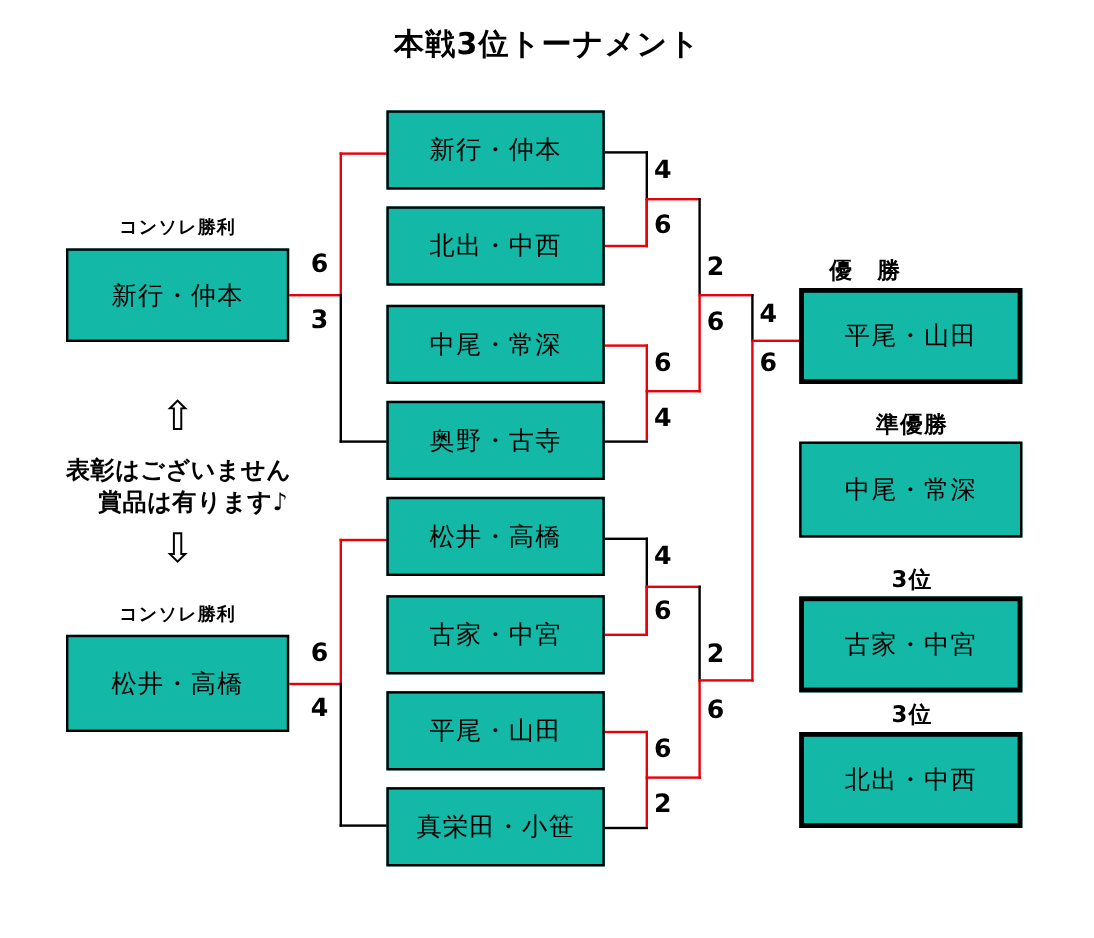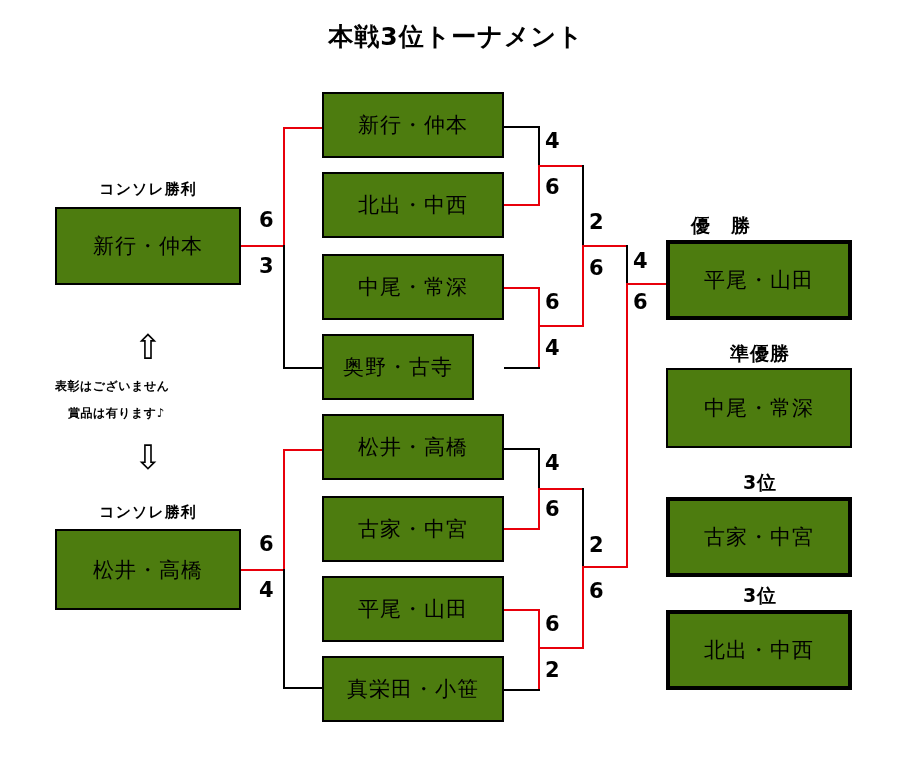--- a/index.html
+++ b/index.html
@@ -37,7 +37,7 @@
     position: absolute;
     box-sizing: border-box;
     border: 2px solid #000000;
-    background: #4d7c0f;
+    background: #14b8a6;
     display: flex;
     align-items: center;
     justify-content: center;

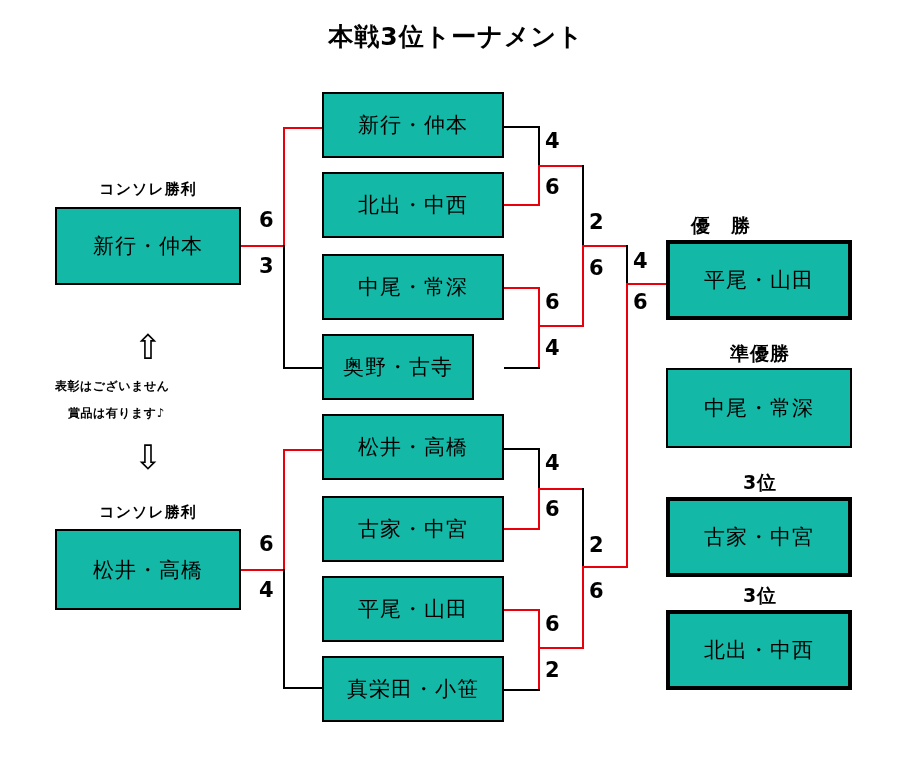--- a/index.html
+++ b/index.html
@@ -150,7 +150,7 @@
   <div class="box" style="left:322px; top:254px; width:182px; height:66px;">
     <span class="nm">中尾・常深</span>
   </div>
-  <div class="box" style="left:322px; top:334px; width:152px; height:66px;">
+  <div class="box" style="left:322px; top:334px; width:182px; height:66px;">
     <span class="nm">奥野・古寺</span>
   </div>
   <div class="box" style="left:322px; top:414px; width:182px; height:66px;">

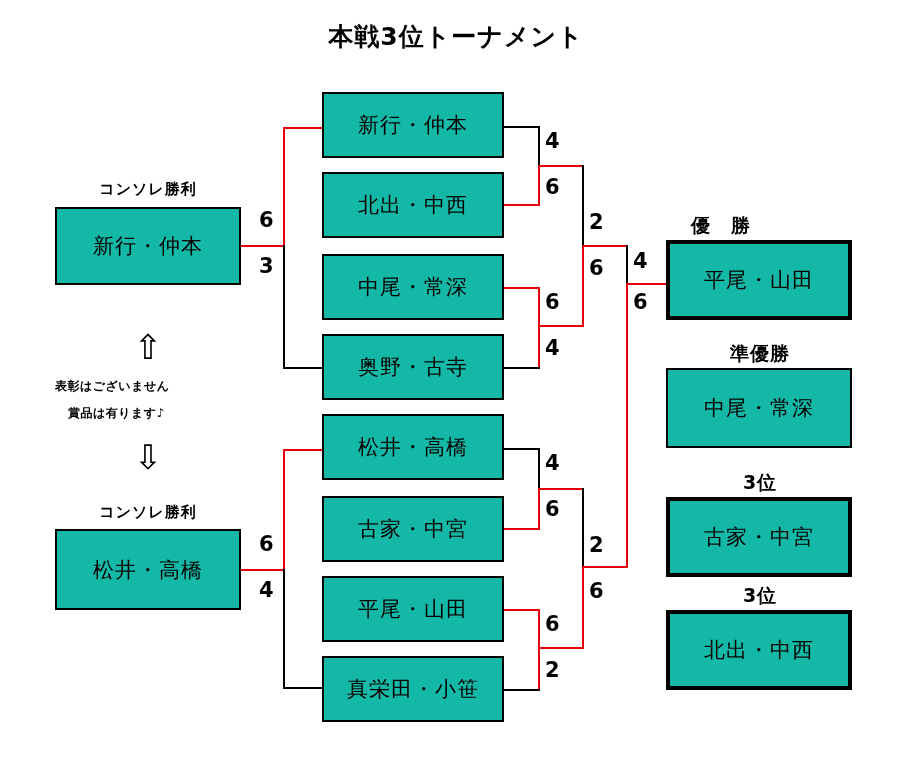--- a/index.html
+++ b/index.html
@@ -88,7 +88,8 @@
   
   .note-text {
     position: absolute;
-    font-size: 12px;
+    text-align: center;
+    font-size: 20px;
     font-weight: bold;
     letter-spacing: 0.5px;
     font-family: "DejaVu Sans", "Liberation Sans", sans-serif;

